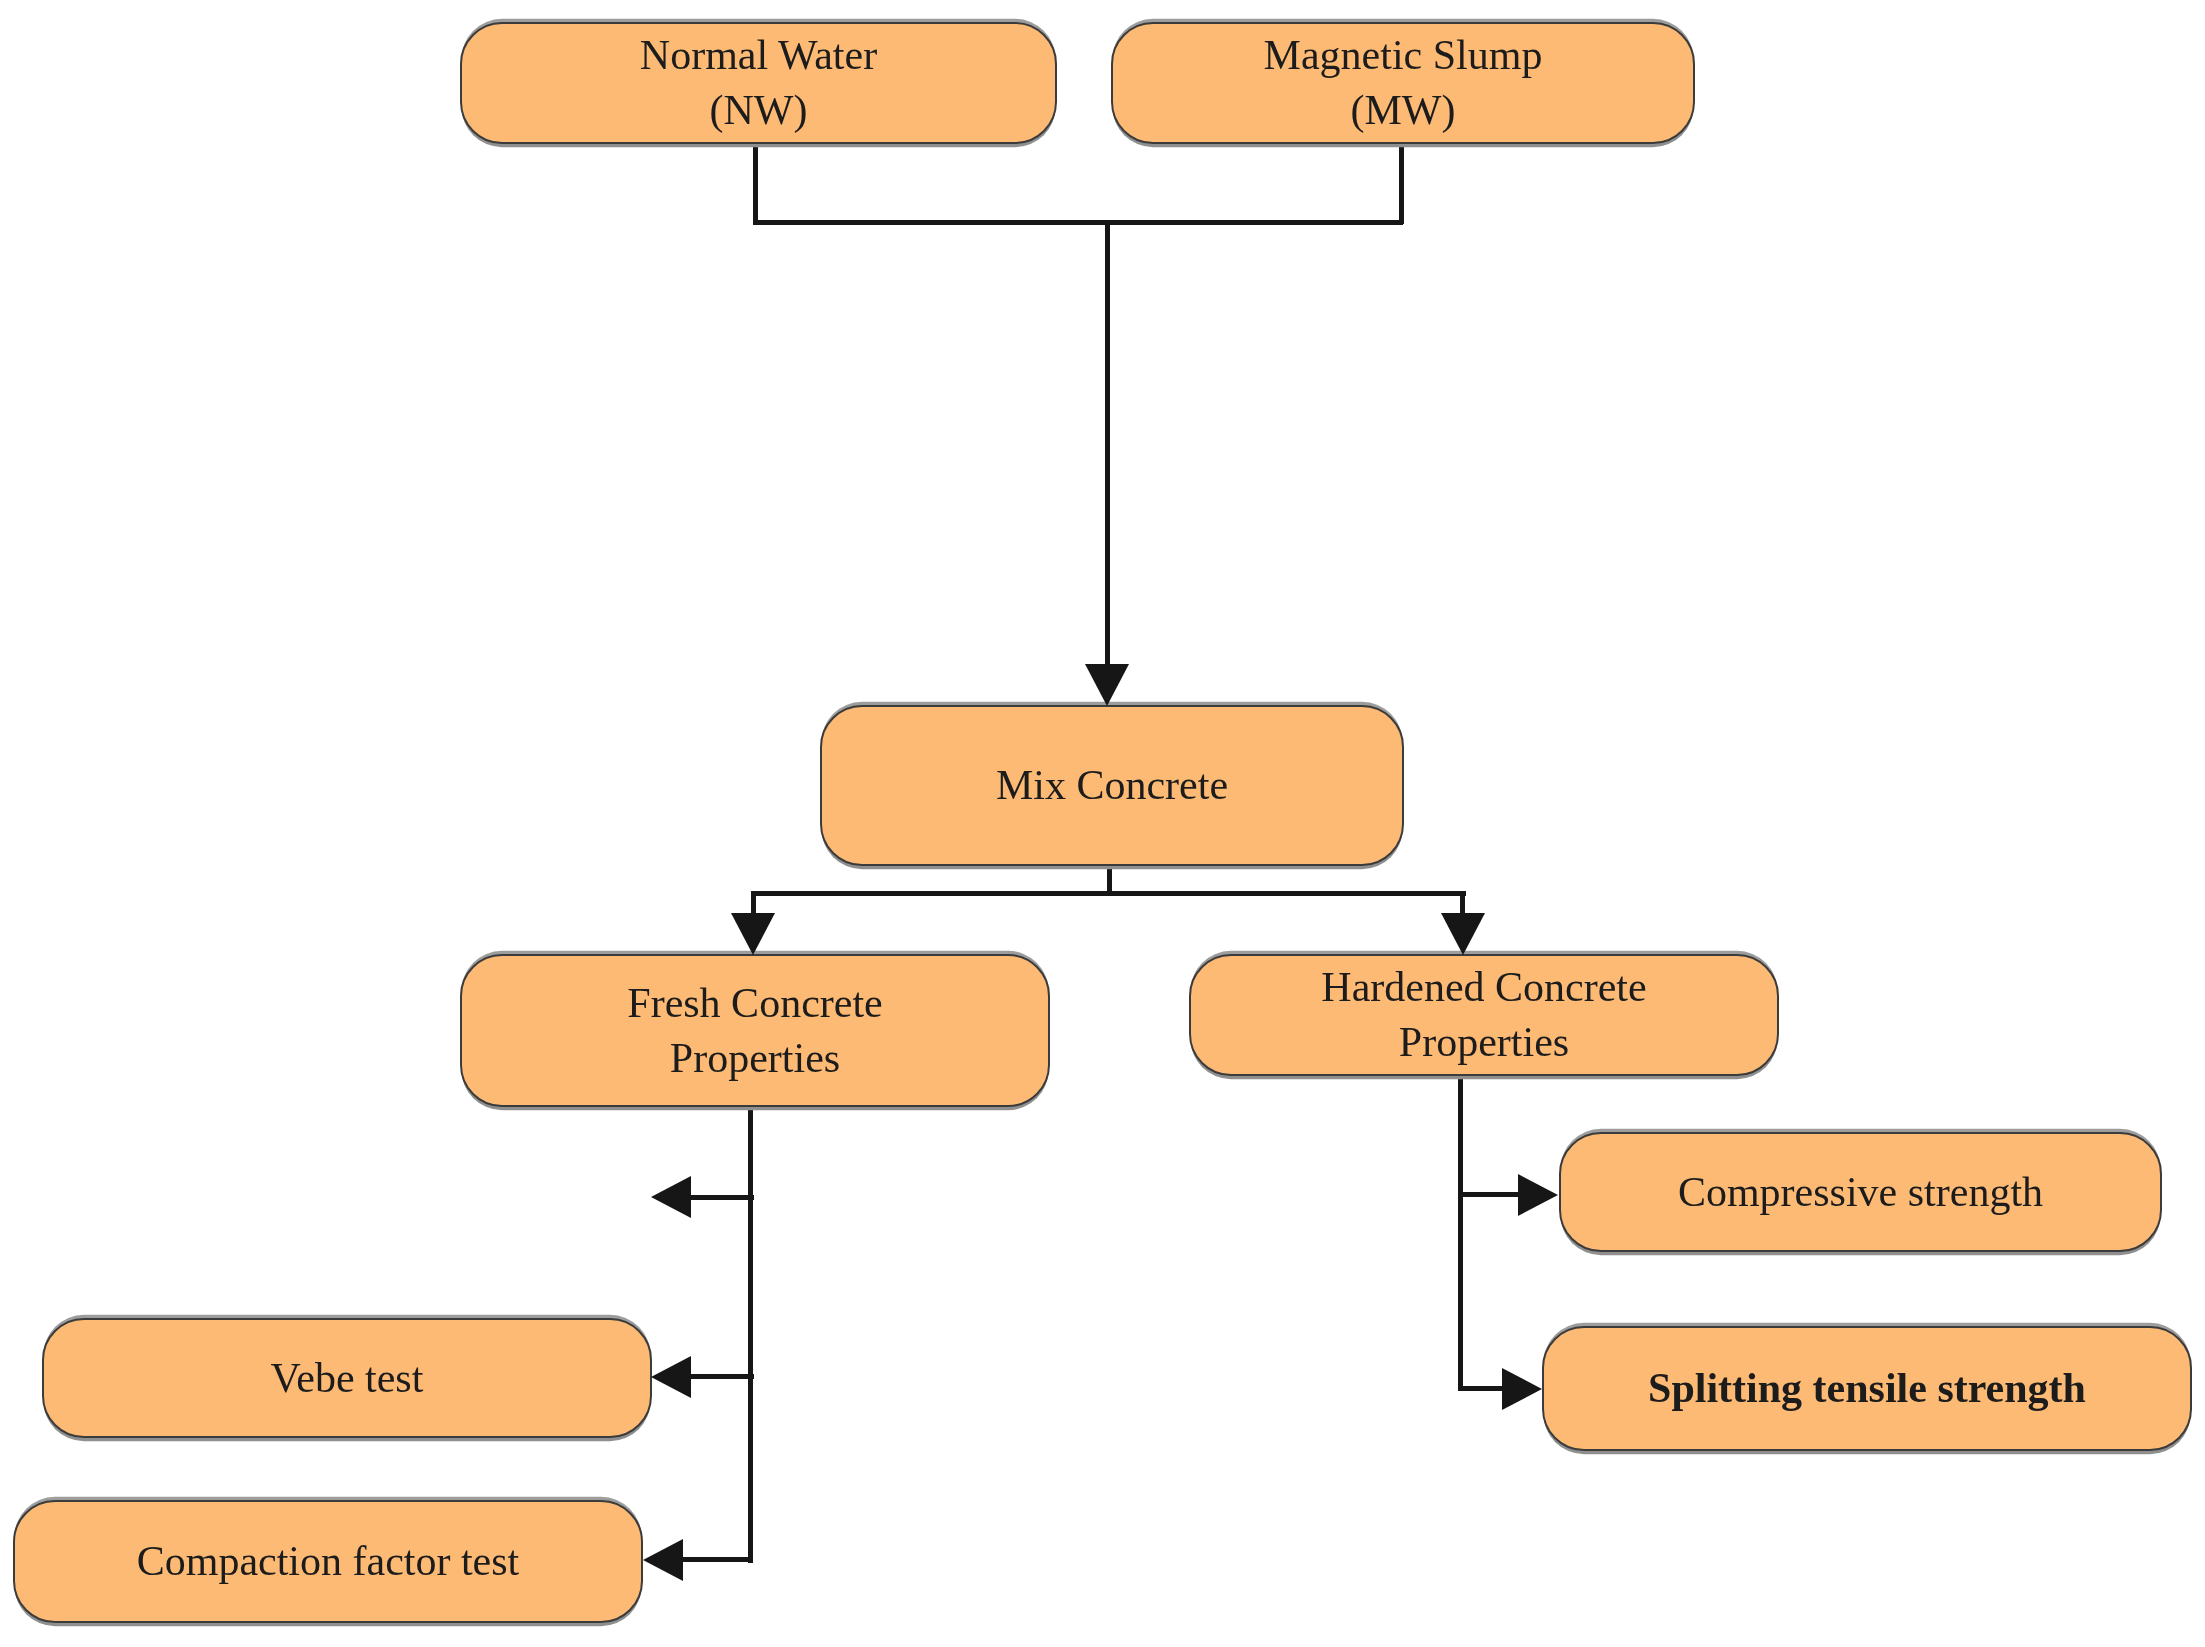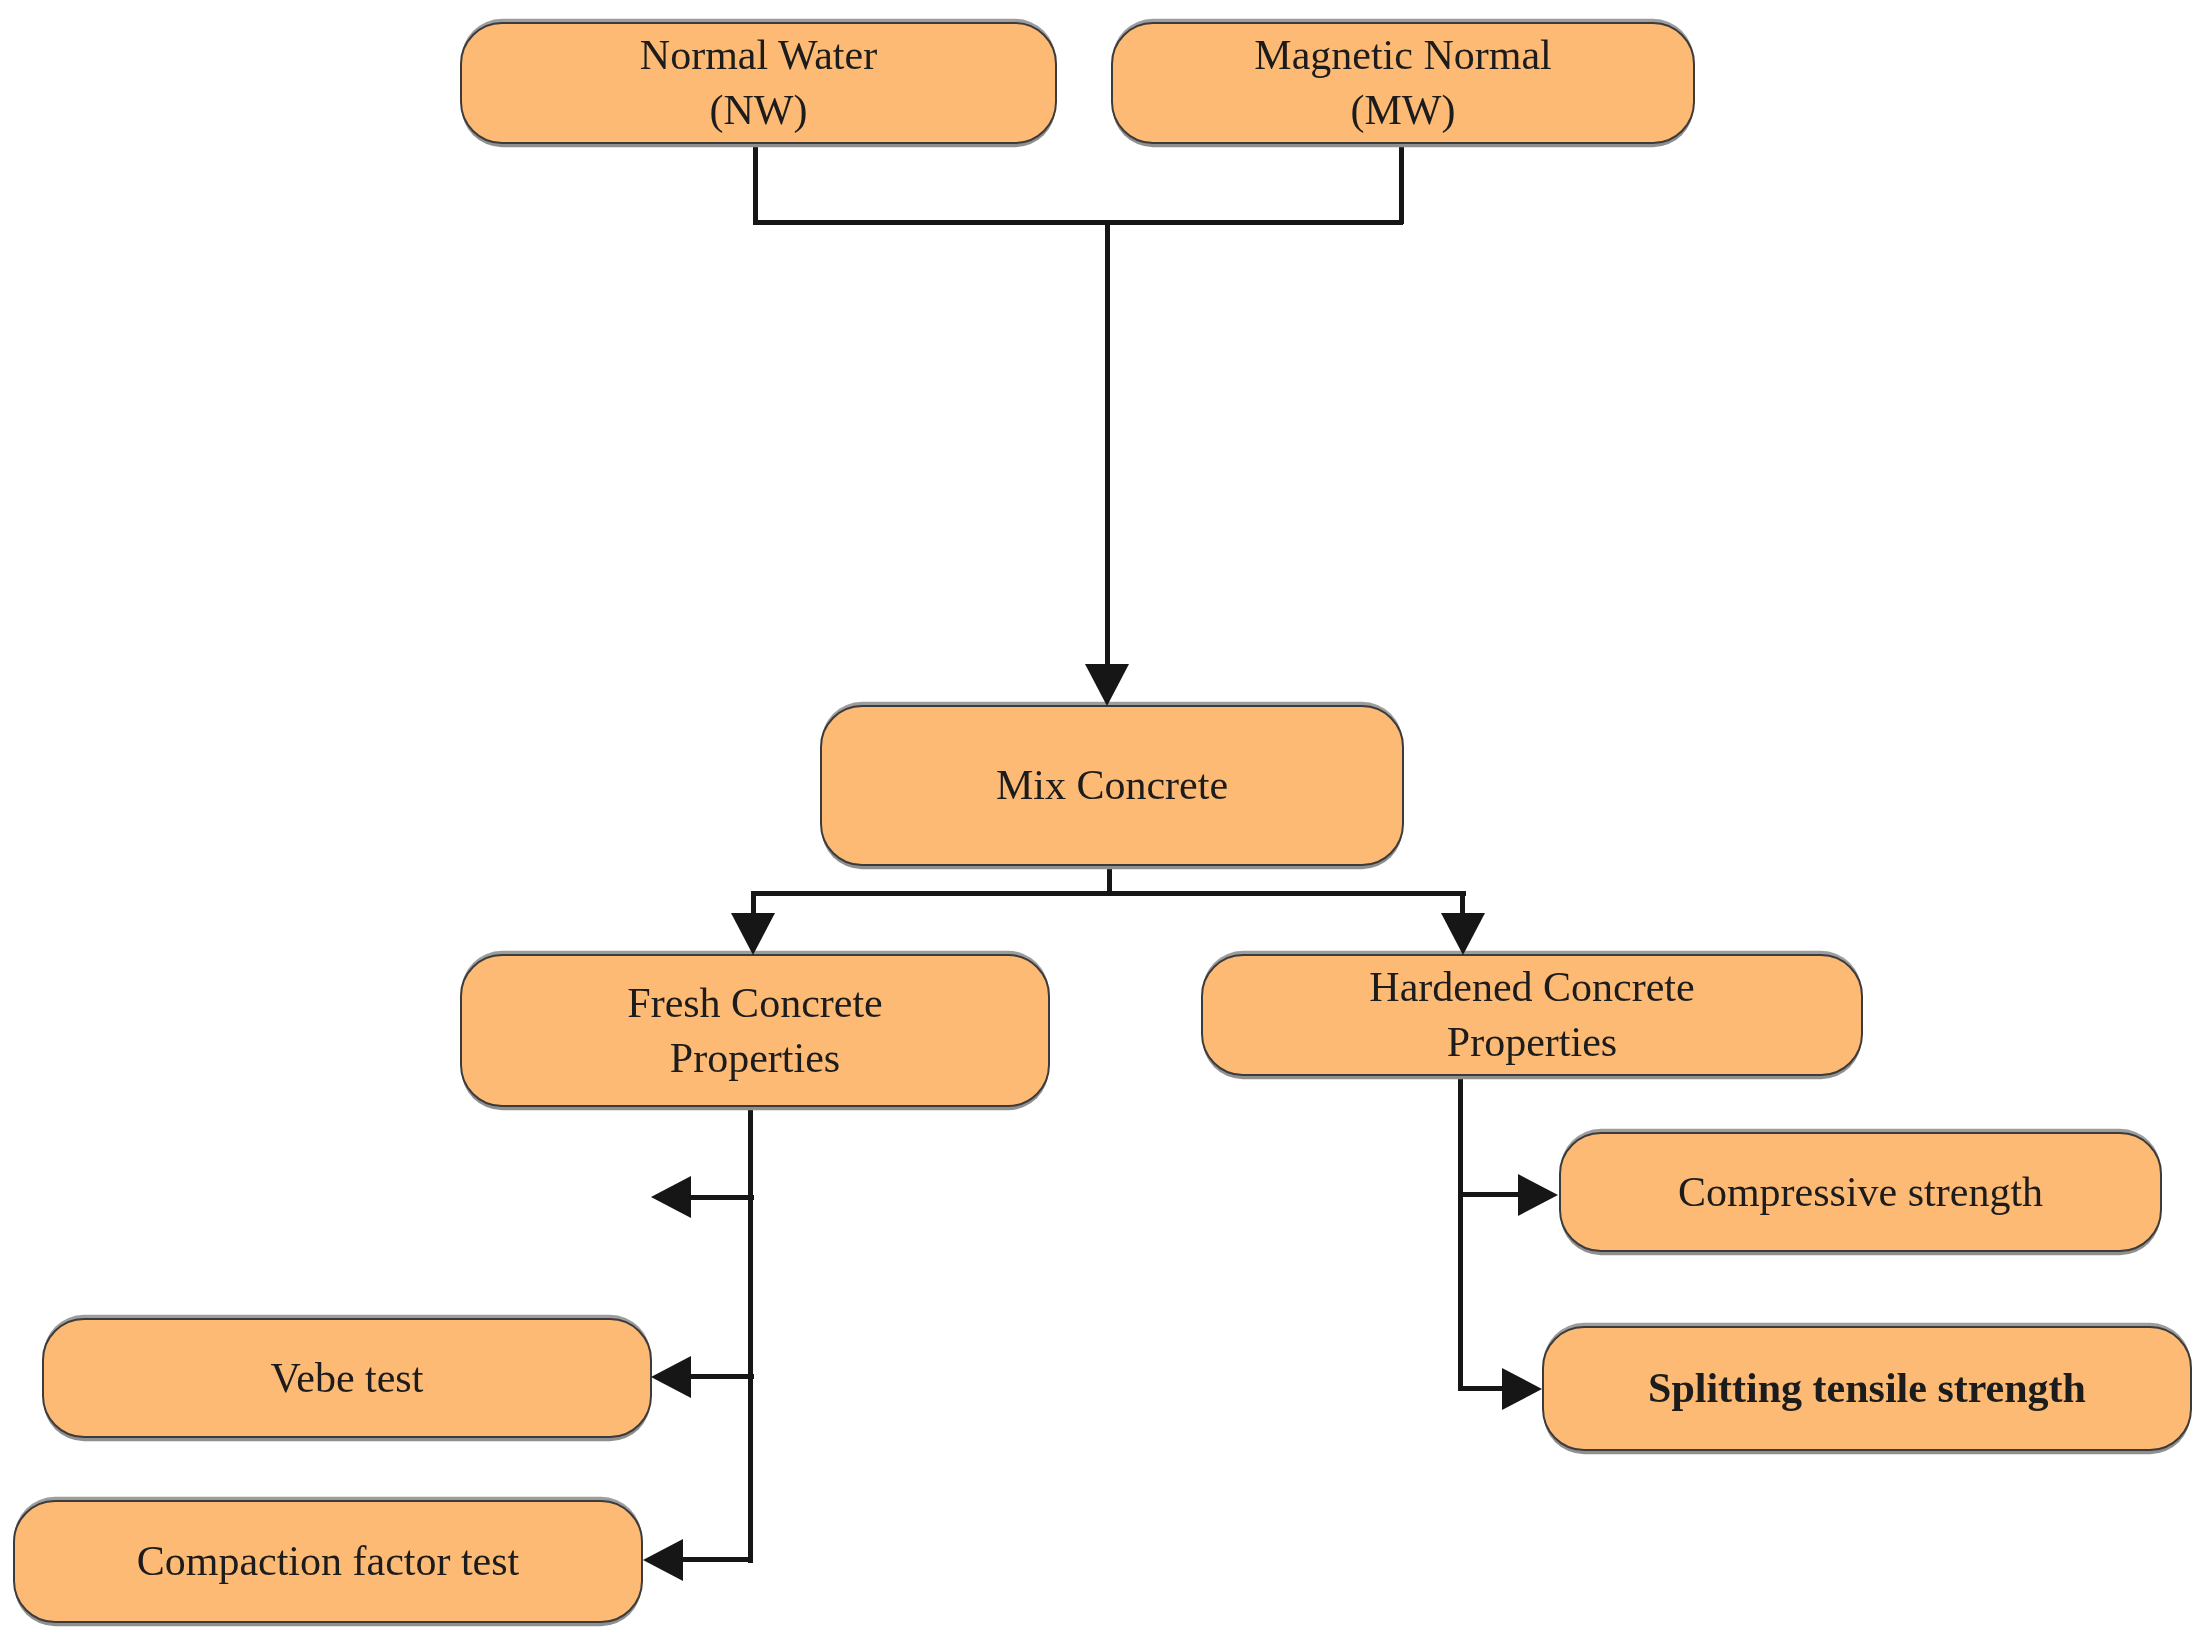--- a/index.html
+++ b/index.html
@@ -119,7 +119,7 @@
   </div>
 
   <div class="node n-mw">
-    <span>Magnetic Normal</span>
+    <span>Magnetic Slump</span>
     <span>(MW)</span>
   </div>
 

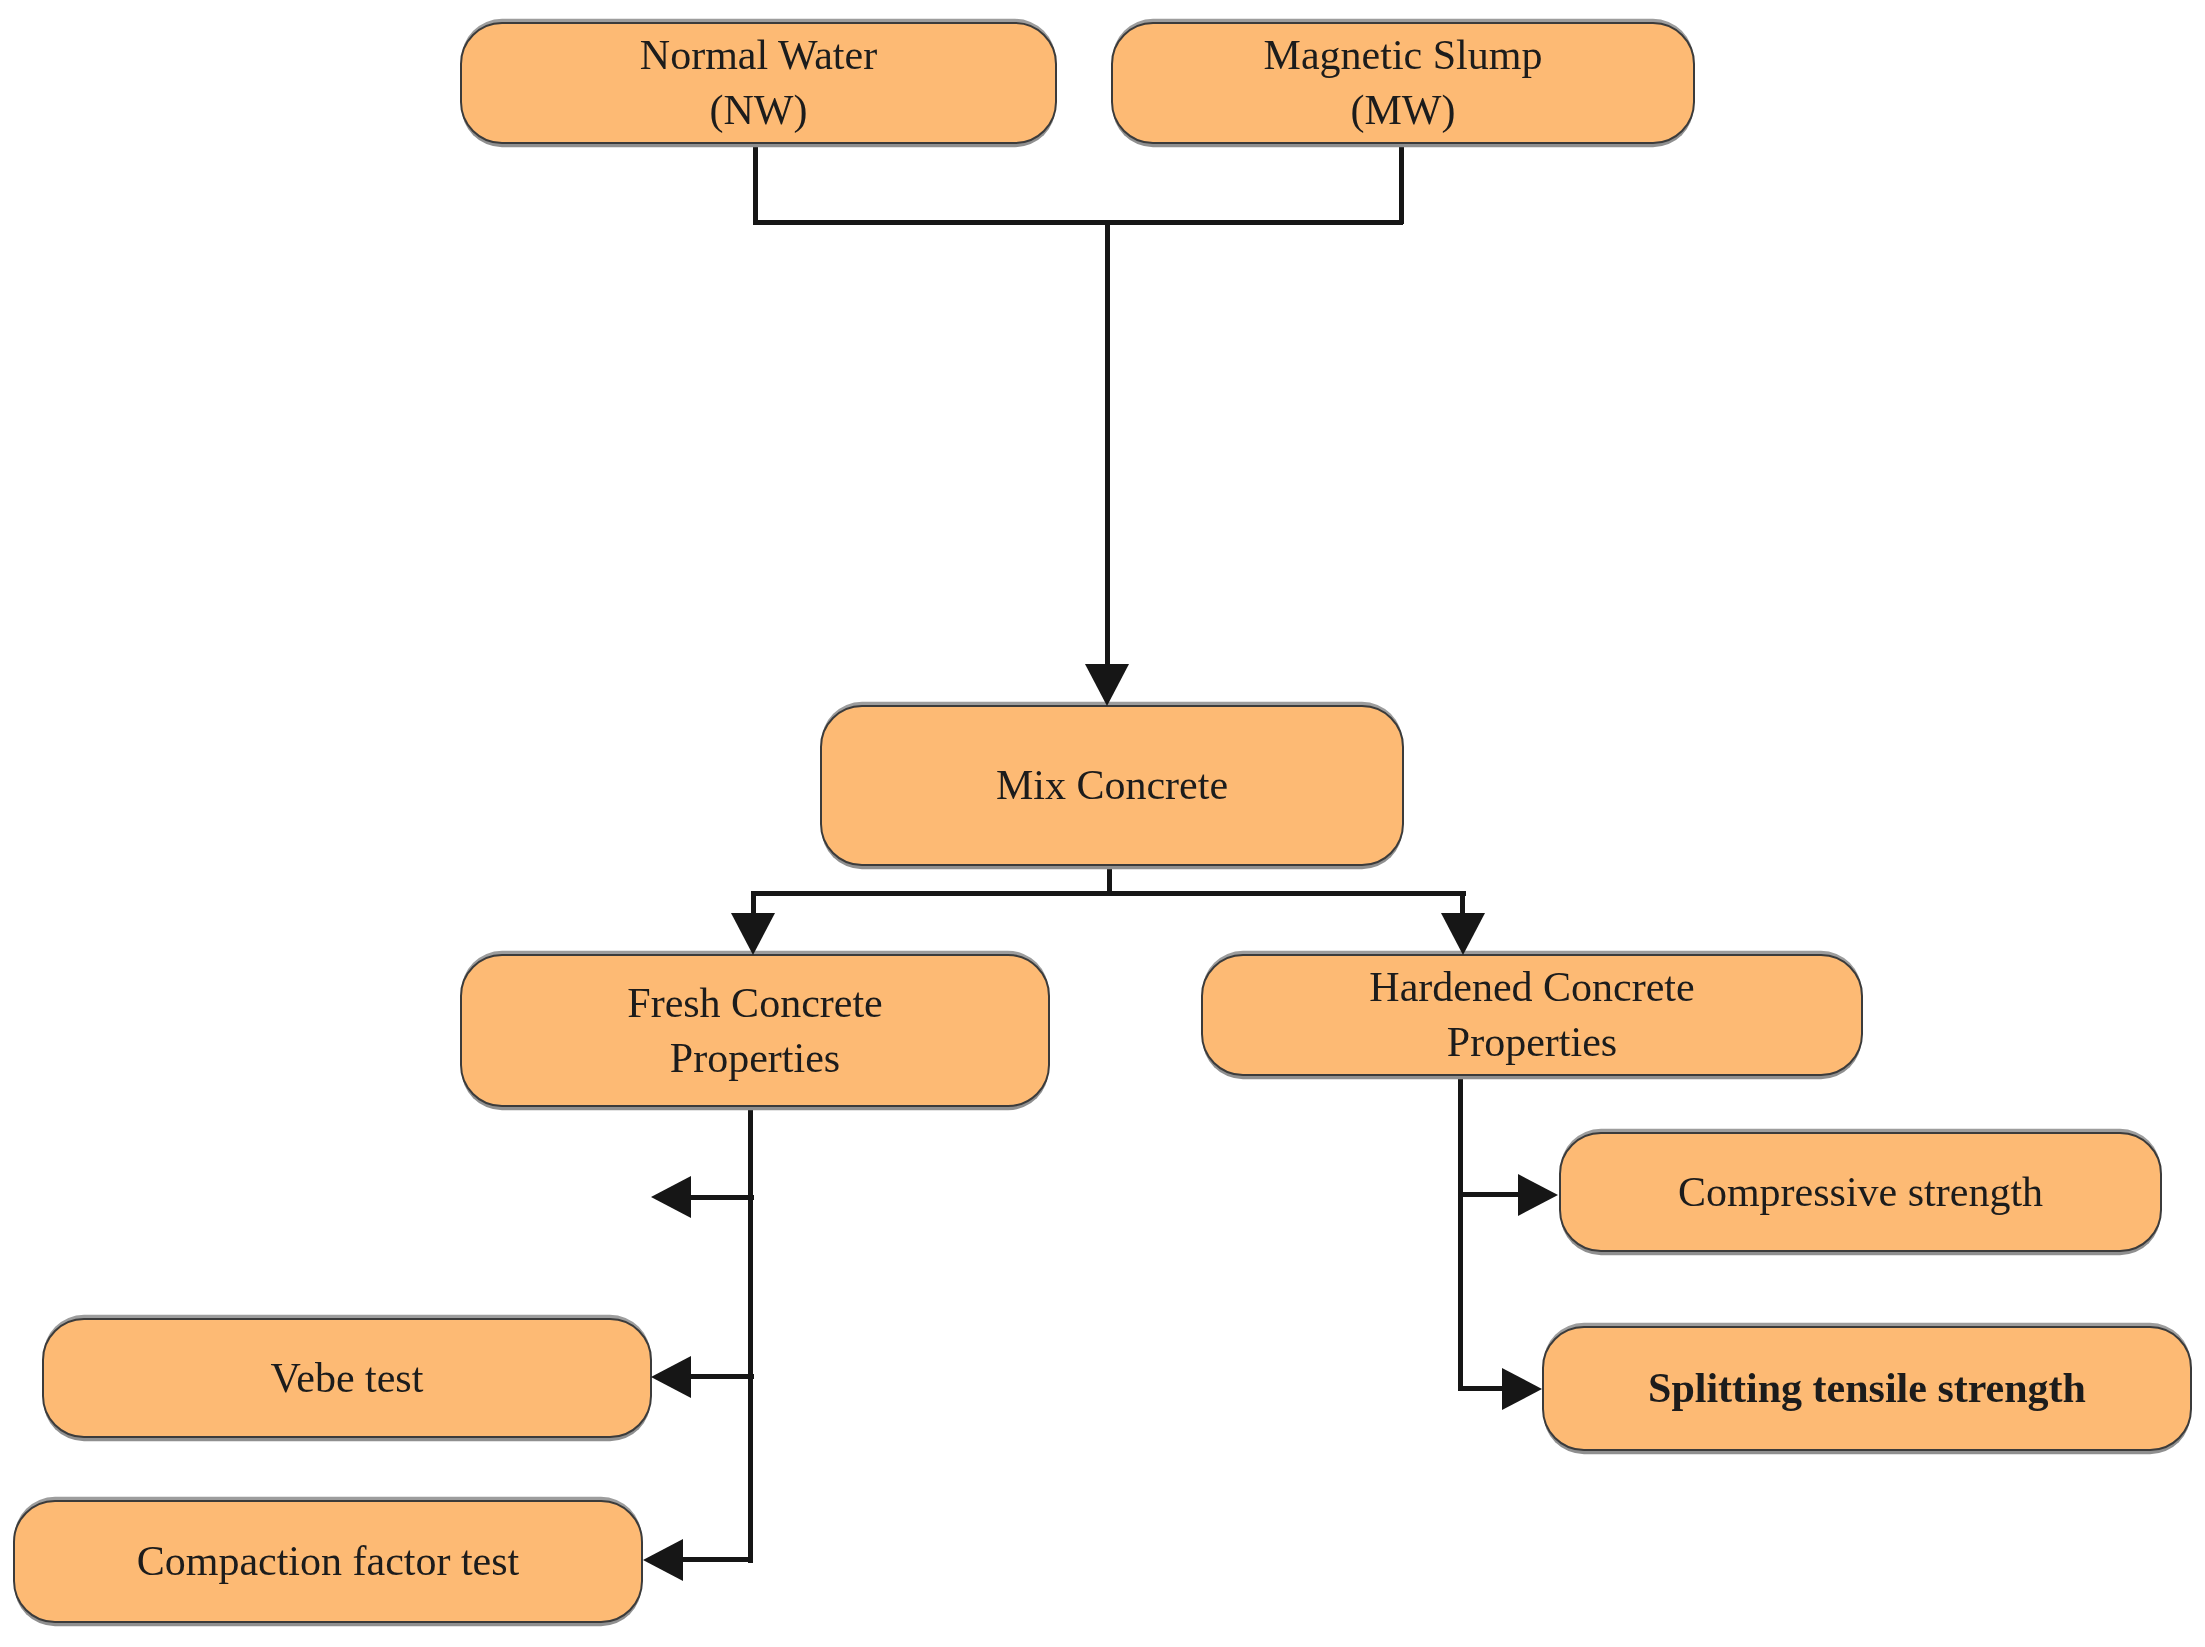--- a/index.html
+++ b/index.html
@@ -49,7 +49,7 @@
   .n-mw          { left: 1111px; top: 22px;   width: 584px;  height: 122px; }
   .n-mix         { left: 820px; top: 705px; width: 584px;  height: 161px; }
   .n-fresh       { left: 460px;  top: 954px; width: 590px;  height: 153px; }
-  .n-hardened    { left: 1189px; top: 954px; width: 662px;  height: 122px; margin-left: 12px; }
+  .n-hardened    { left: 1189px; top: 954px; width: 590px;  height: 122px; }
   .n-slump       { left: 42px;   top: 1139px; width: 610px;  height: 120px; }
   .n-vebe        { left: 42px;   top: 1318px; width: 610px;  height: 120px; }
   .n-compaction  { left: 13px;   top: 1500px; width: 630px;  height: 123px; }

